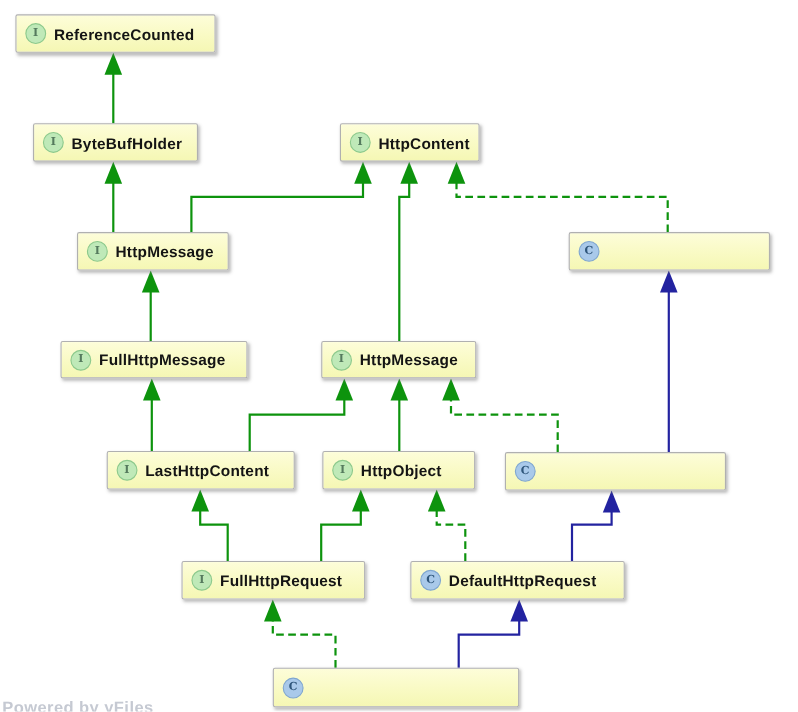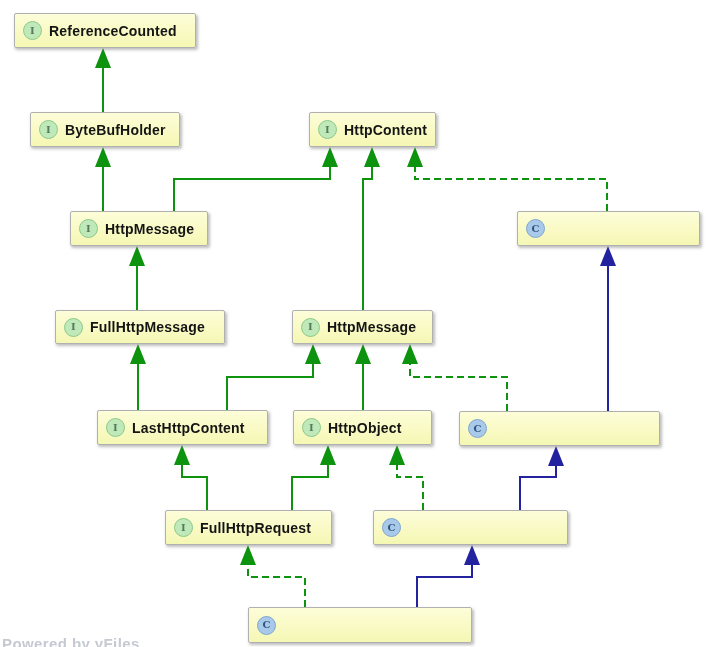--- a/index.html
+++ b/index.html
@@ -115,6 +115,7 @@
       </div>
       <div class="node" style="left: 373px; top: 510px; width: 195px; height: 35px;">
         <span class="badge cls">C</span>
+        <span class="label">DefaultHttpRequest</span>
       </div>
       <div class="node" style="left: 248px; top: 607px; width: 224px; height: 36px;">
         <span class="badge cls">C</span>

